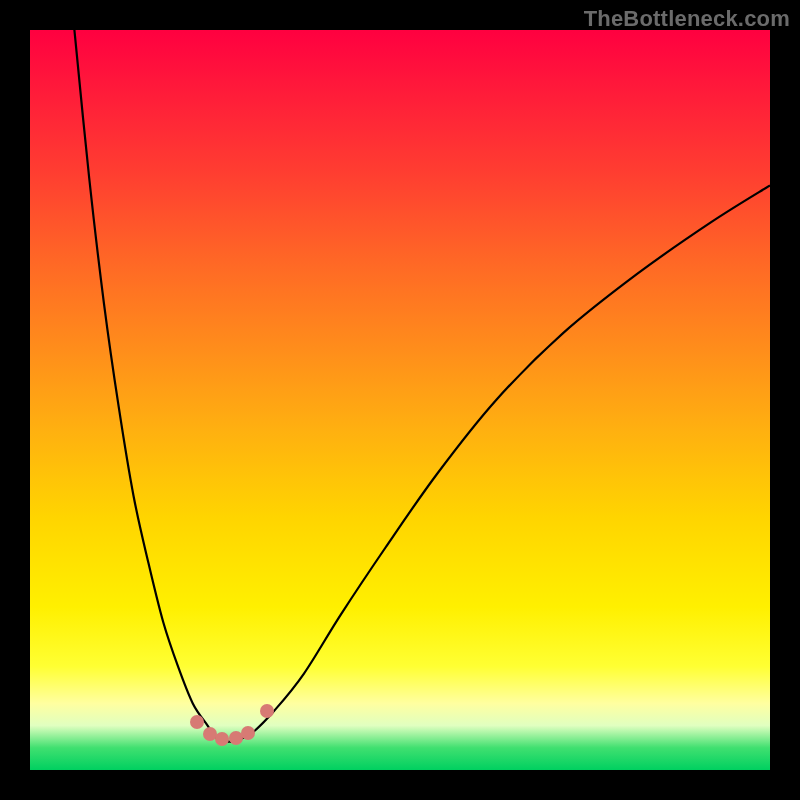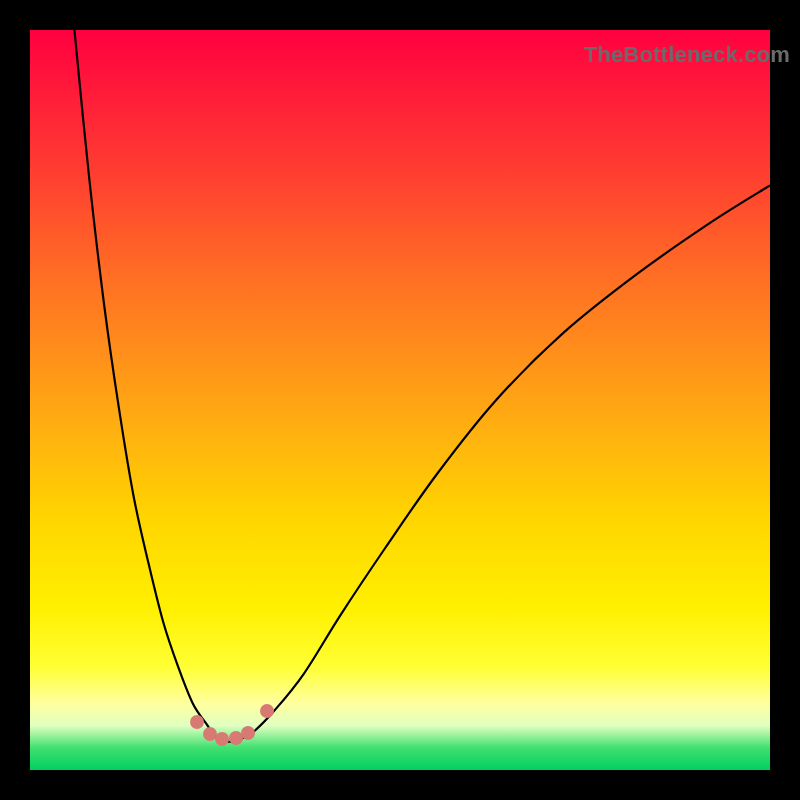--- a/index.html
+++ b/index.html
@@ -41,7 +41,6 @@
     font-weight: 600;
     color: #6b6b6b;
     letter-spacing: 0.2px;
-    margin-top: 36px;
   }
   svg.curve {
     position: absolute;

